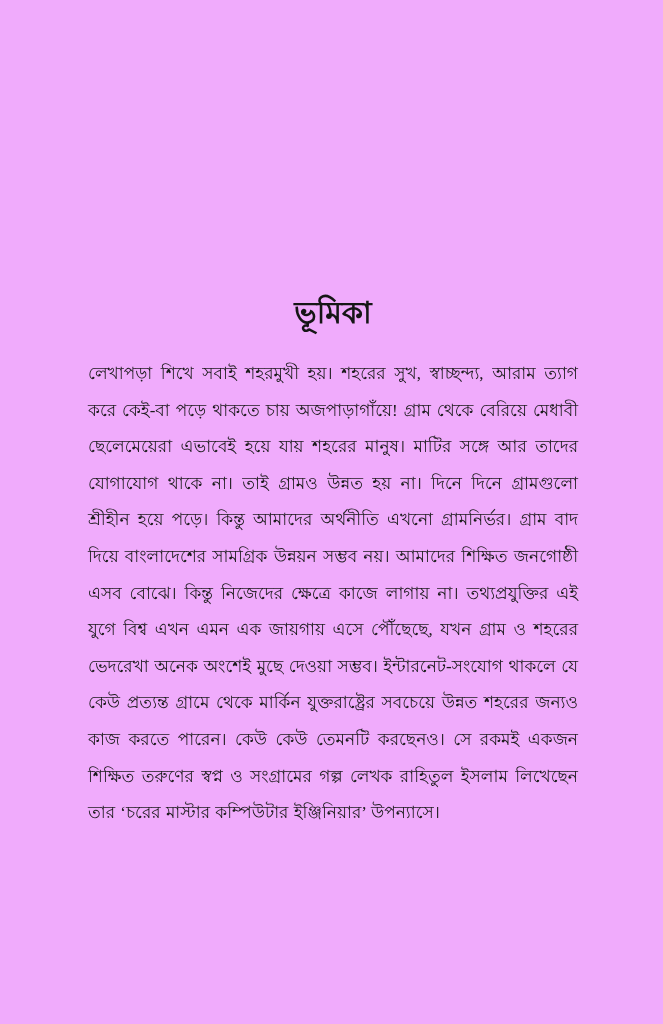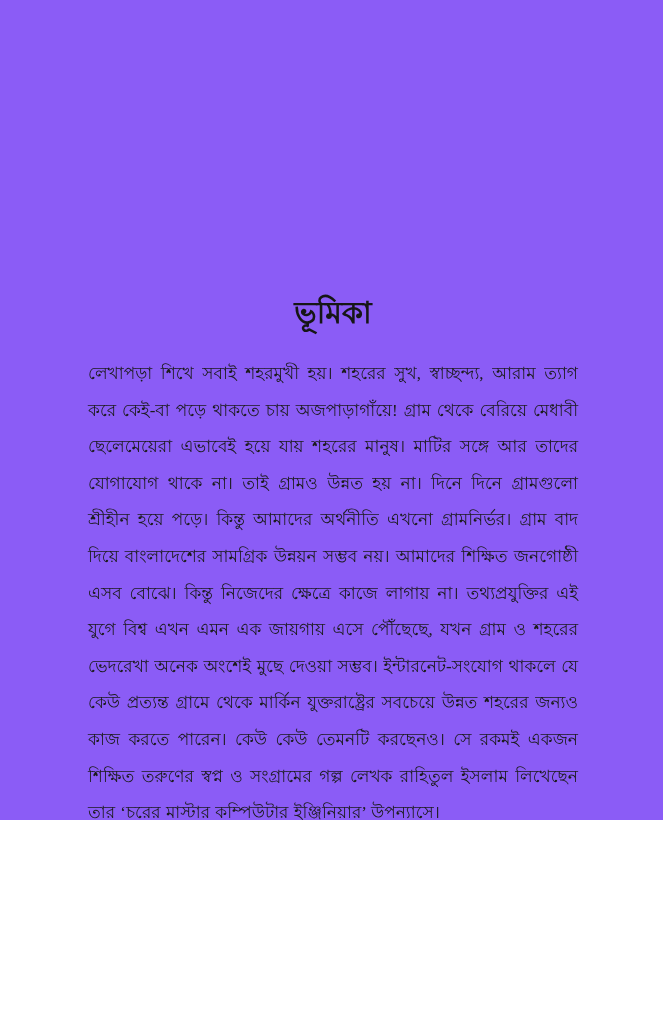--- a/index.html
+++ b/index.html
@@ -10,8 +10,8 @@
   .book-page {
     position: relative;
     width: 663px;
-    height: 820px;
-    background: #8b5cf6;
+    height: 1024px;
+    background: #f0abfc;
     overflow: hidden;
     font-family: "Liberation Serif", "DejaVu Serif", serif;
   }

